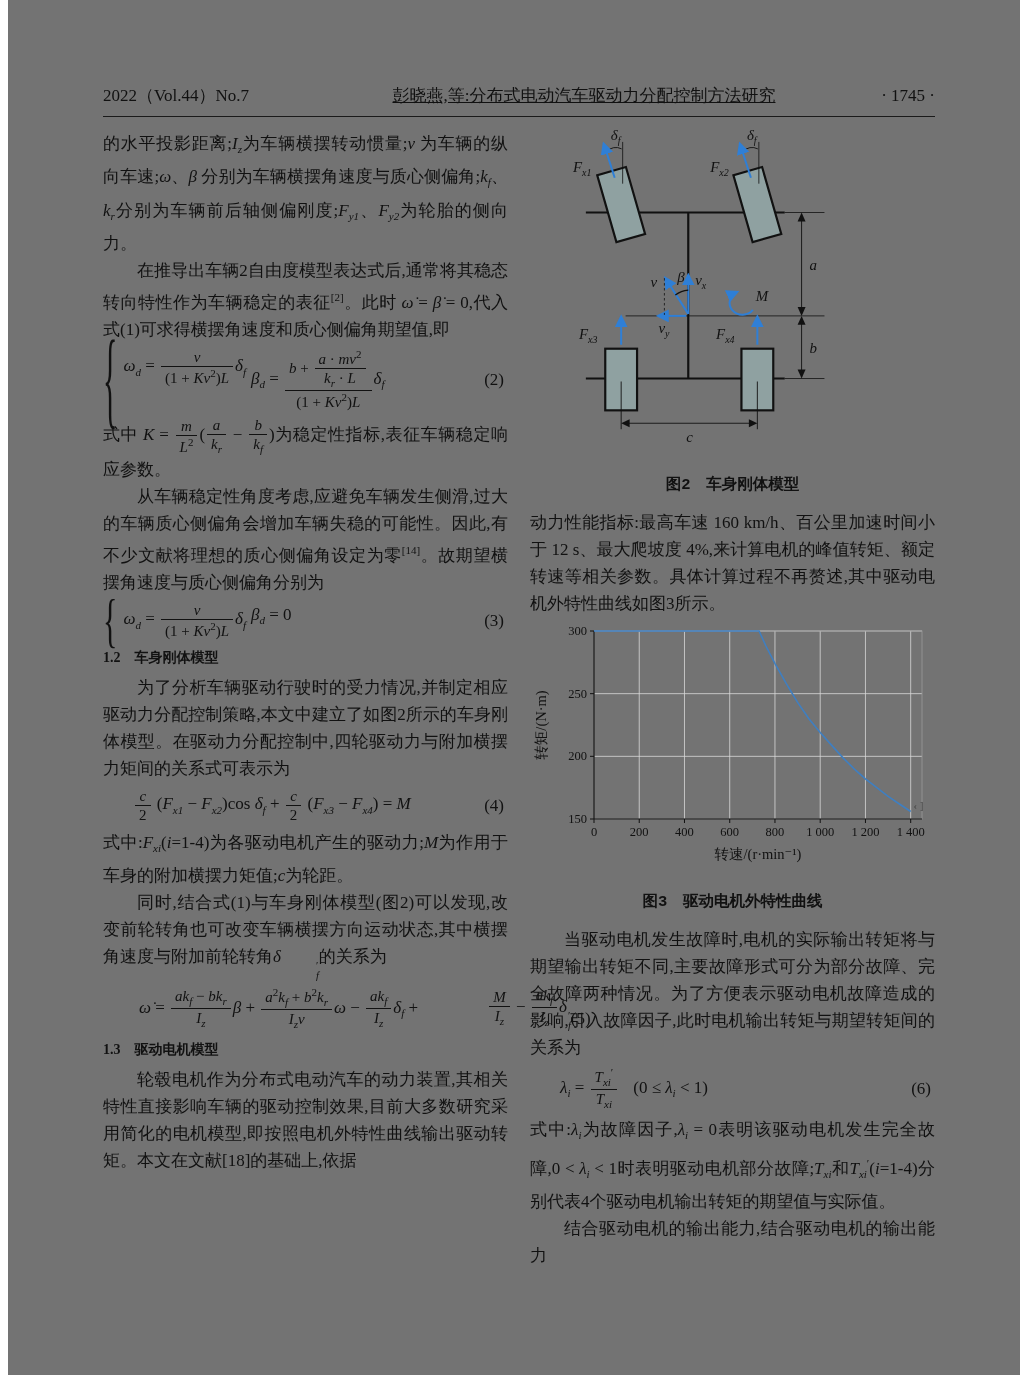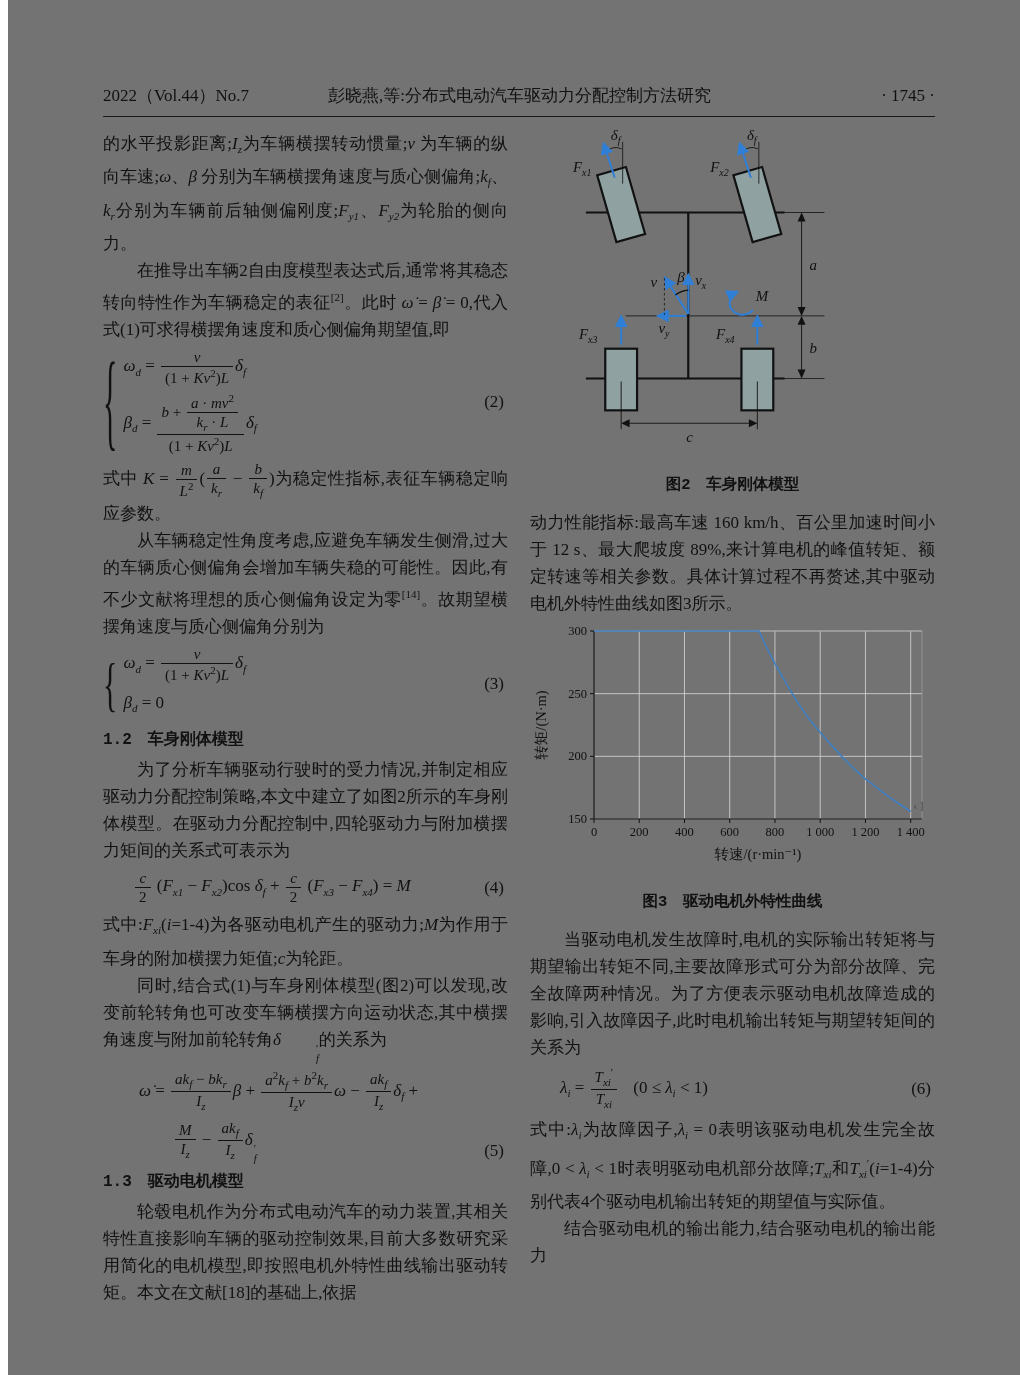--- a/index.html
+++ b/index.html
@@ -11,7 +11,7 @@
   .hdr{position:absolute;left:95px;top:84px;width:832px;display:flex;align-items:baseline;
        font-size:17px;padding-bottom:9px;border-bottom:1.8px solid #1a1a1a;}
   .hdr .issue{width:225px;}
-  .hdr .htitle{flex:1;text-align:left;}
+  .hdr .htitle{flex:1;text-align:center;text-decoration:underline;}
   .hdr .pageno{width:95px;text-align:right;}
 
   

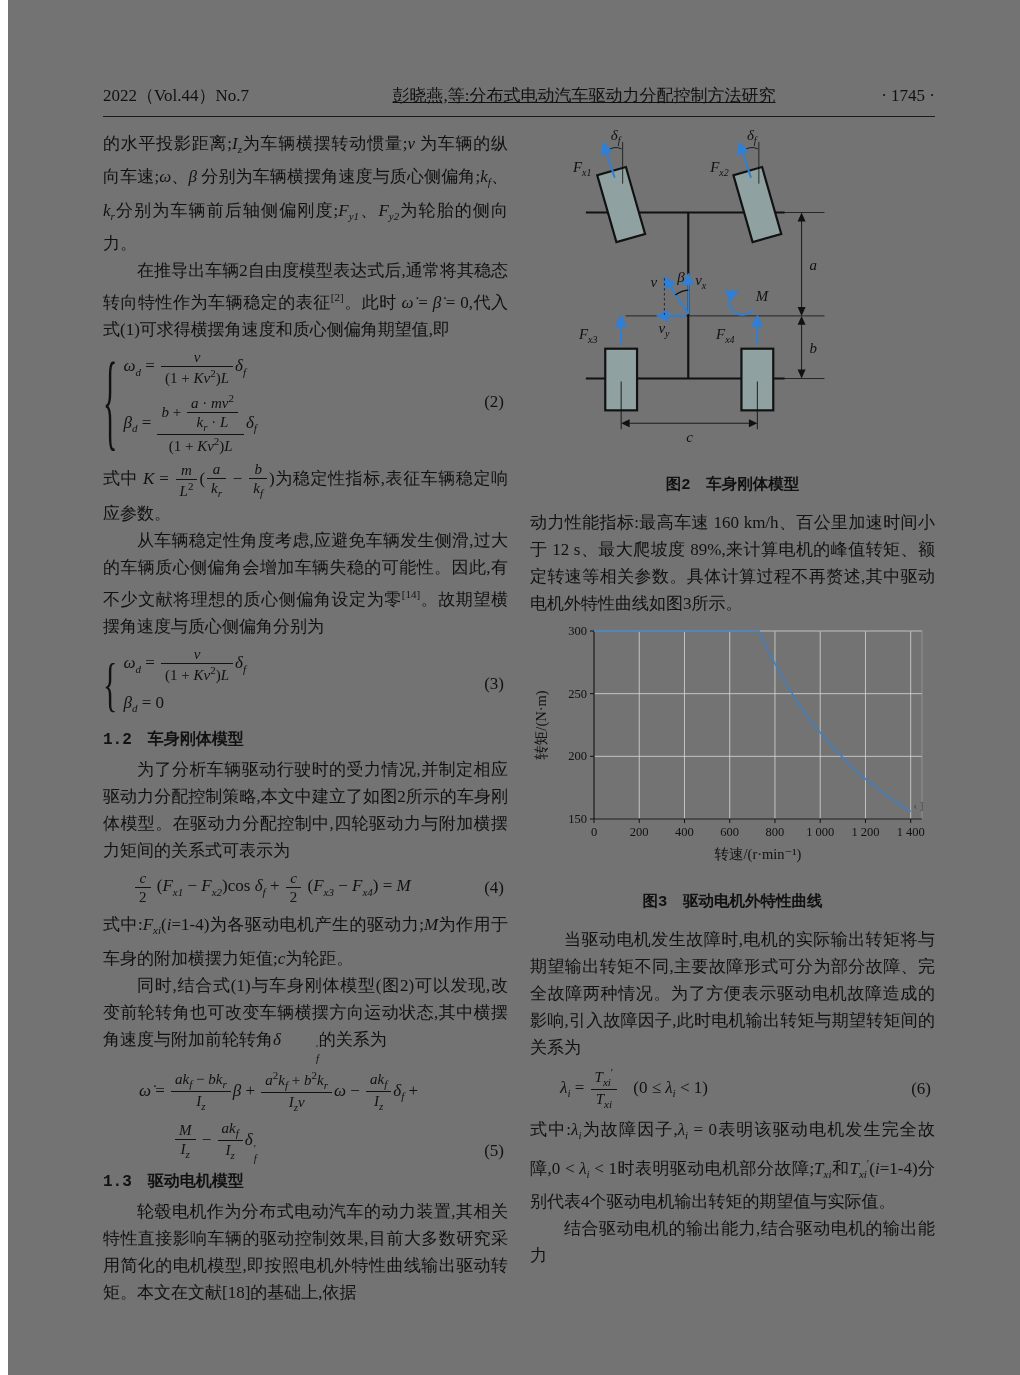--- a/index.html
+++ b/index.html
@@ -34,7 +34,7 @@
          font-size:16px;margin:3px 0;line-height:26px;}
 
   .eq{display:flex;align-items:center;margin:5px 0;}
-  .eq-lines{display:flex;flex-direction:column;gap:5px;padding-left:6px;}
+  .eq-lines{display:flex;flex-direction:row;gap:5px;padding-left:6px;}
   .eq-line{white-space:nowrap;}
   .eq-body{margin-left:30px;white-space:nowrap;}
   .eq-ind2{margin-left:64px;}

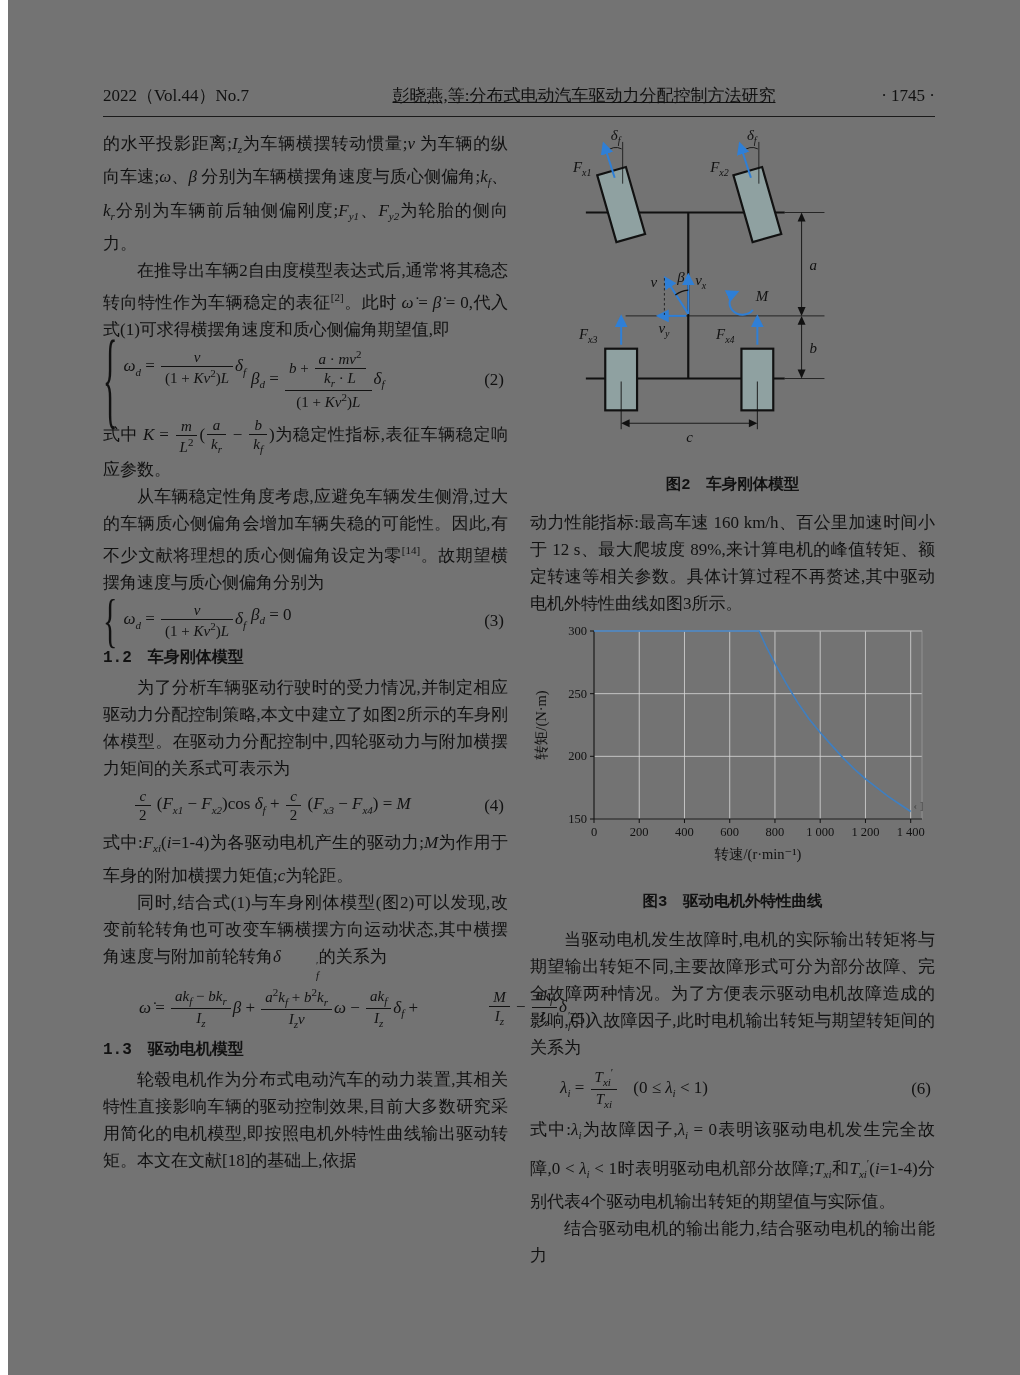--- a/index.html
+++ b/index.html
@@ -199,7 +199,7 @@
       </div>
       <div class="figcap">图2　车身刚体模型</div>
 
-      <p class="para">动力性能指标:最高车速 160 km/h、百公里加速时间小于 12 s、最大爬坡度 89%,来计算电机的峰值转矩、额定转速等相关参数。具体计算过程不再赘述,其中驱动电机外特性曲线如图3所示。</p>
+      <p class="para">动力性能指标:最高车速 160 km/h、百公里加速时间小于 12 s、最大爬坡度 4%,来计算电机的峰值转矩、额定转速等相关参数。具体计算过程不再赘述,其中驱动电机外特性曲线如图3所示。</p>
 
       <div class="fig">
         <svg id="fig3-chart" width="405" height="268" viewBox="0 0 405 268">

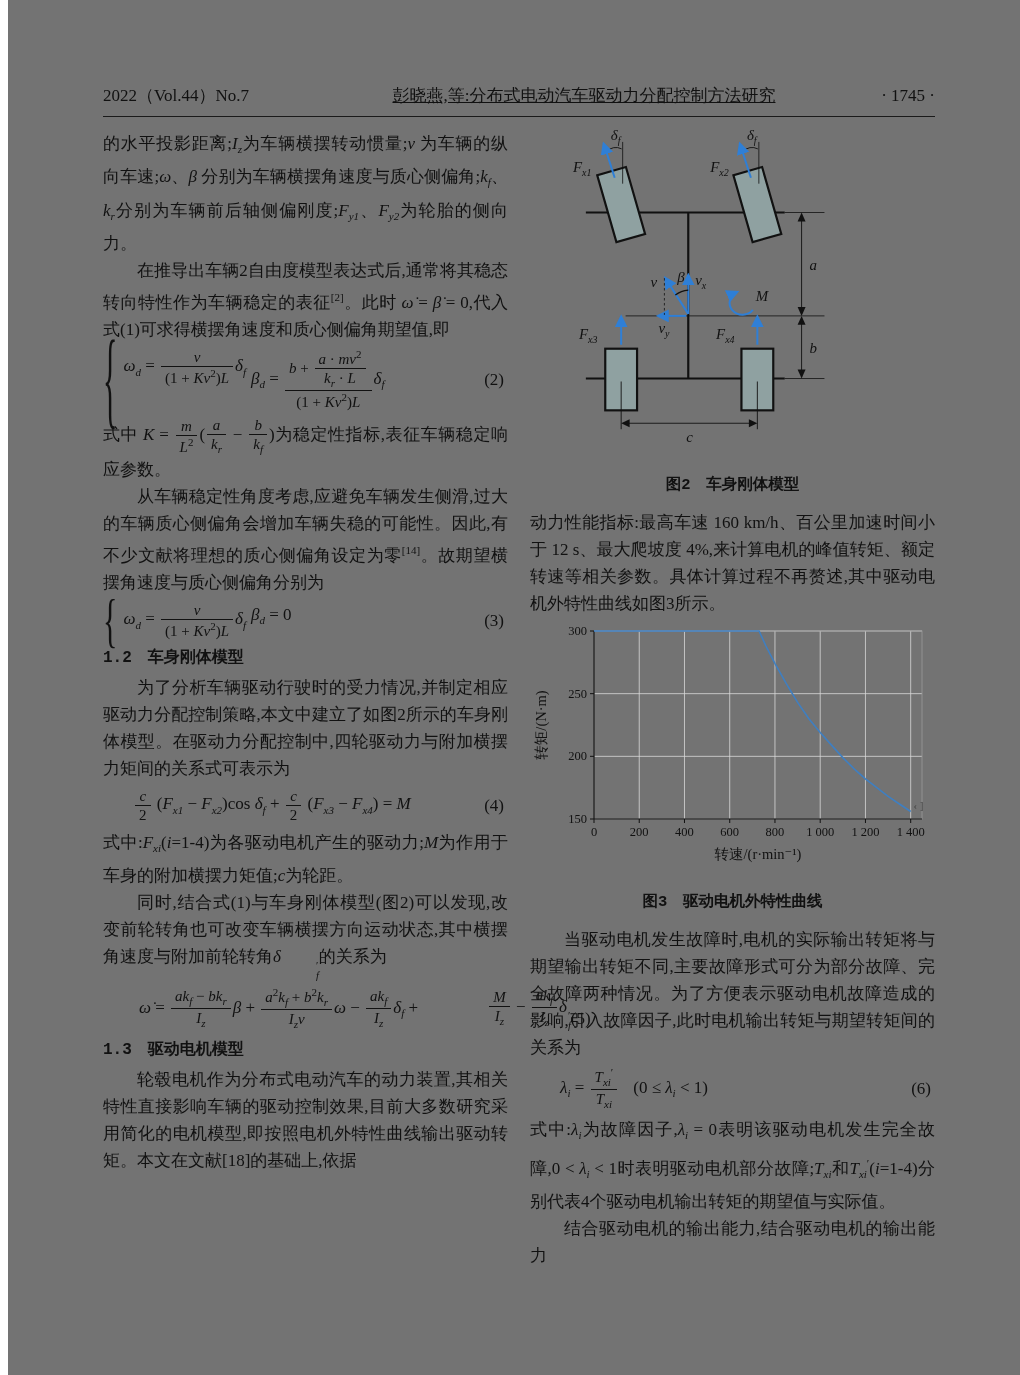--- a/index.html
+++ b/index.html
@@ -30,8 +30,8 @@
       line-height:10px;vertical-align:-7px;margin-left:1px;}
   .ss .s2{font-style:italic;}
 
-  .sec-h{font-family:Liberation Mono, monospace;font-weight:bold;
-         font-size:16px;margin:3px 0;line-height:26px;}
+  .sec-h{font-family:Liberation Serif, serif;font-weight:bold;
+         font-size:14px;margin:3px 0;line-height:26px;}
 
   .eq{display:flex;align-items:center;margin:5px 0;}
   .eq-lines{display:flex;flex-direction:row;gap:5px;padding-left:6px;}

